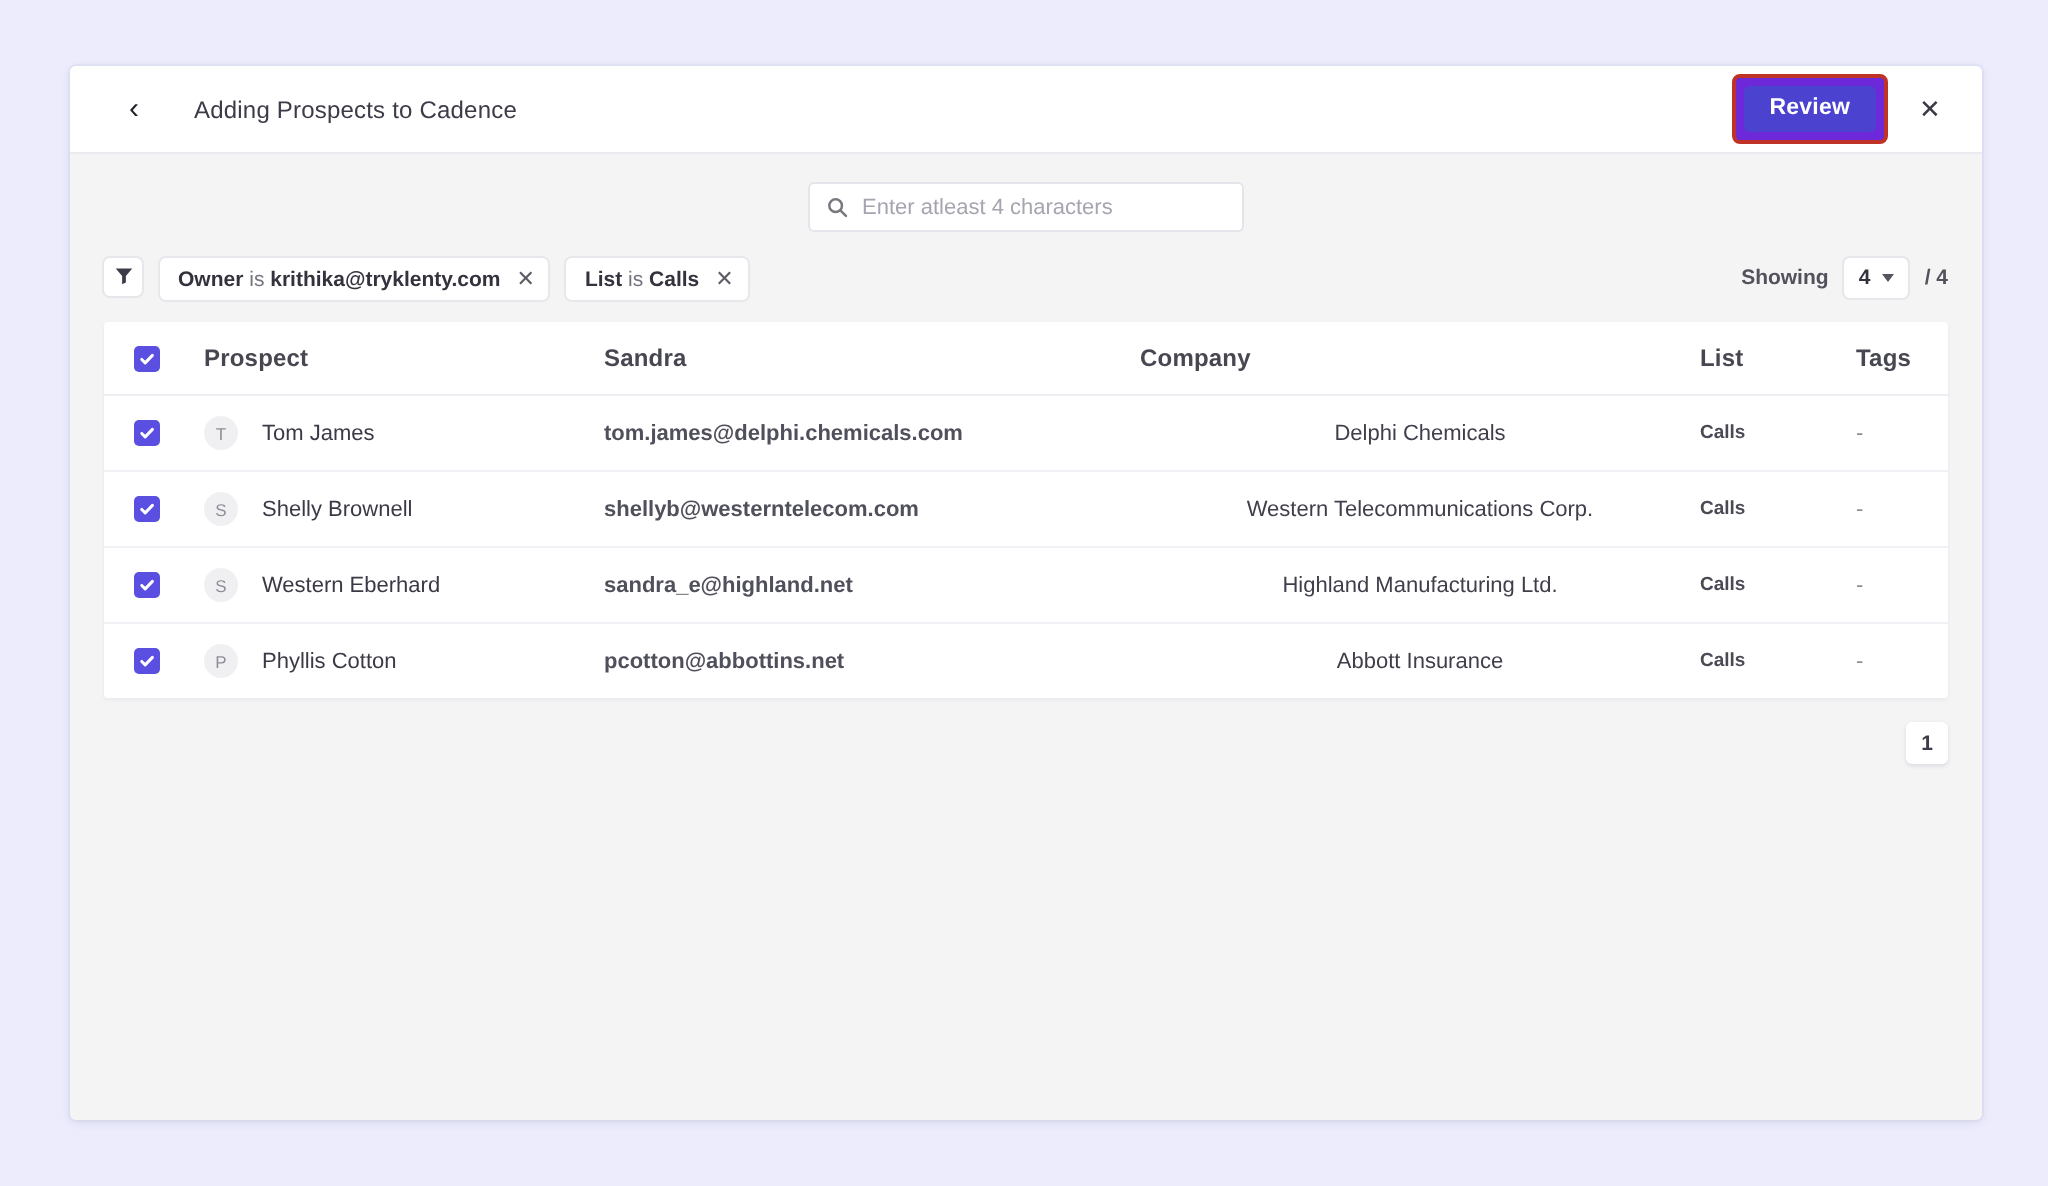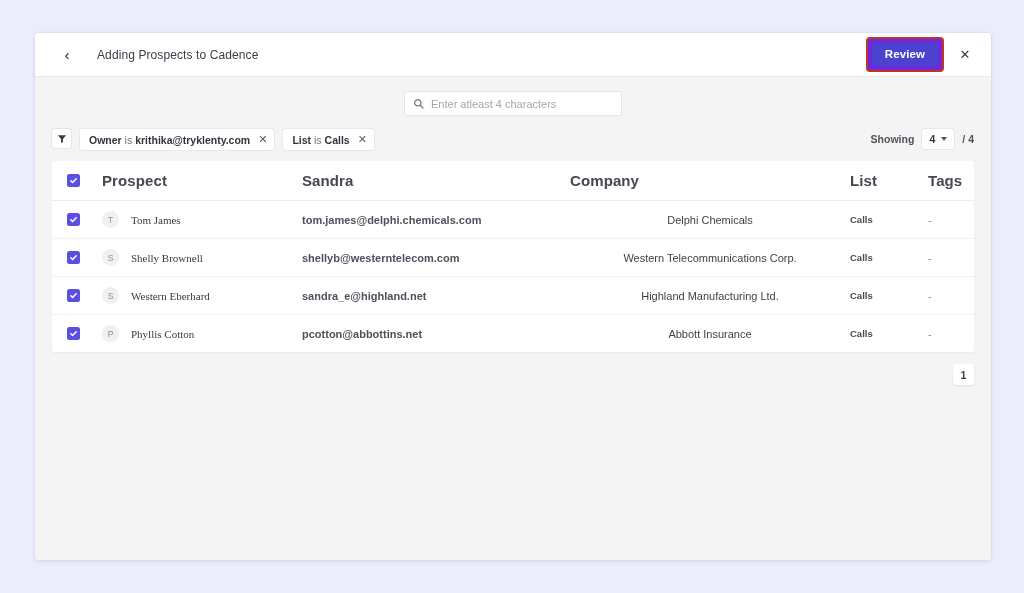--- a/index.html
+++ b/index.html
@@ -165,7 +165,7 @@
   table { width: 100%; border-collapse: collapse; table-layout: fixed; }
   thead th {
     text-align: left;
-    font-size: 15px;
+    font-size: 12px;
     font-weight: bold;
     color: #474751;
     padding: 11px 0 11px 0;

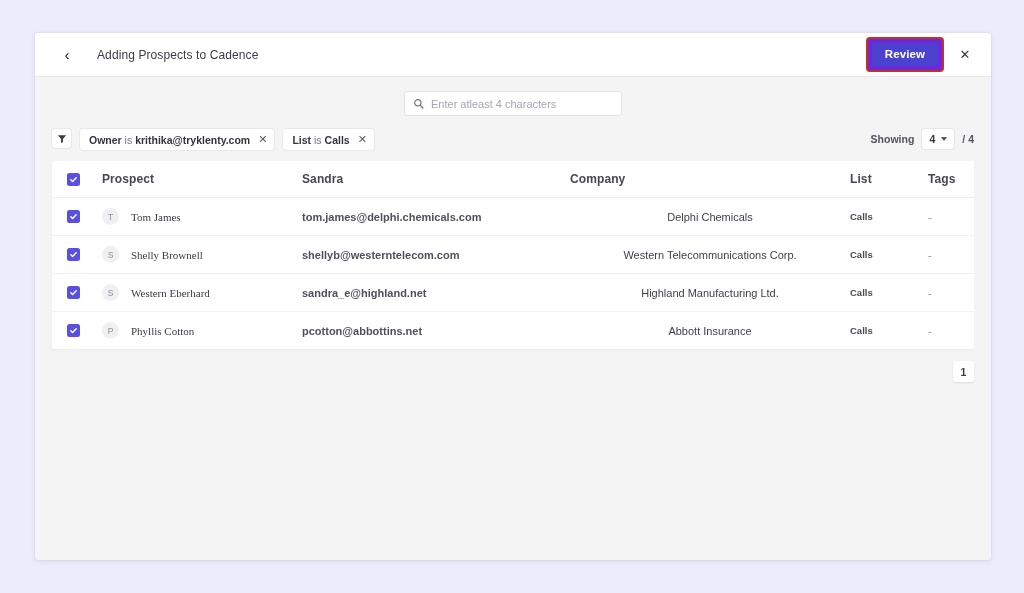--- a/index.html
+++ b/index.html
@@ -206,7 +206,7 @@
     display: flex; align-items: center; justify-content: center;
     flex: 0 0 auto;
   }
-  .prospect-name { color: #3a3a46; font-family: Liberation Serif, serif; }
+  .prospect-name { color: #3a3a46; }
   .email-cell { color: #50505c; font-weight: bold; }
   .company-cell { color: #3f3f4b; text-align: center; }
   .list-cell { font-size: 9.5px; font-weight: bold; color: #4a4a55; }

